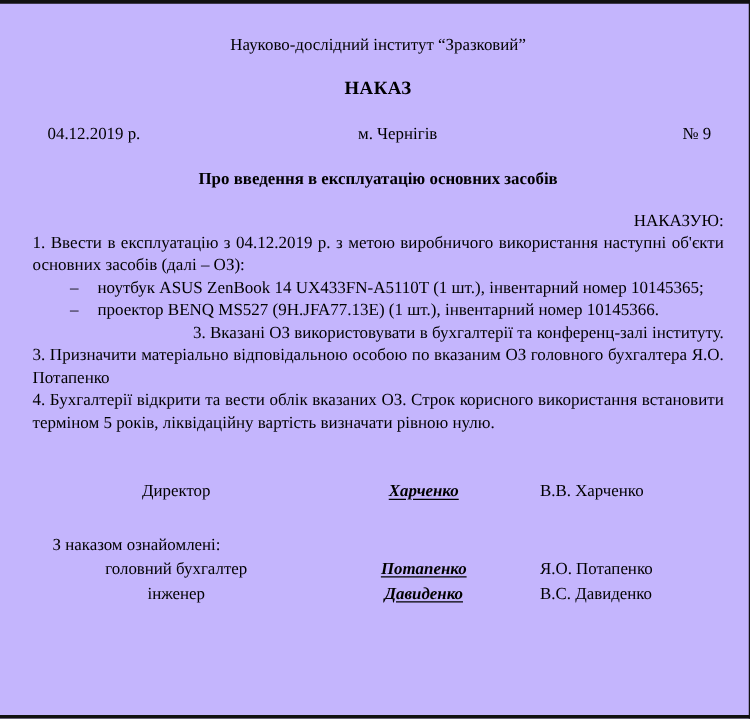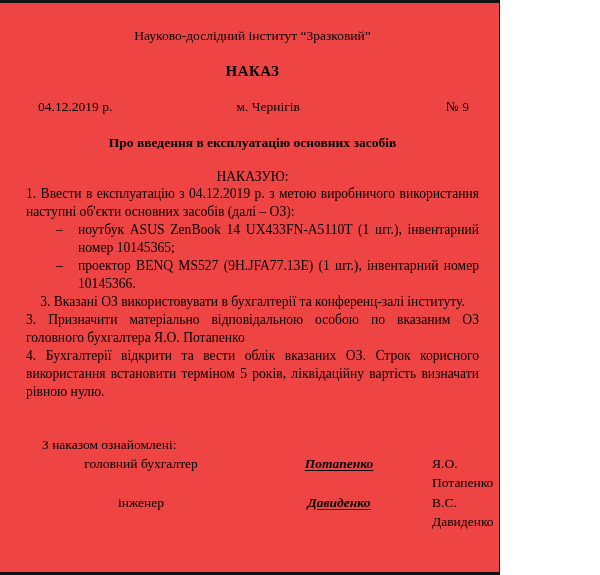--- a/index.html
+++ b/index.html
@@ -18,9 +18,9 @@
 
   .page {
     box-sizing: border-box;
-    width: 500px;
+    width: 600px;
     height: 575px;
-    background: #ef4444;
+    background: #c4b5fd;
     border-top: 3px solid #111111;
     border-bottom: 3px solid #111111;
     border-right: 1px solid #111111;

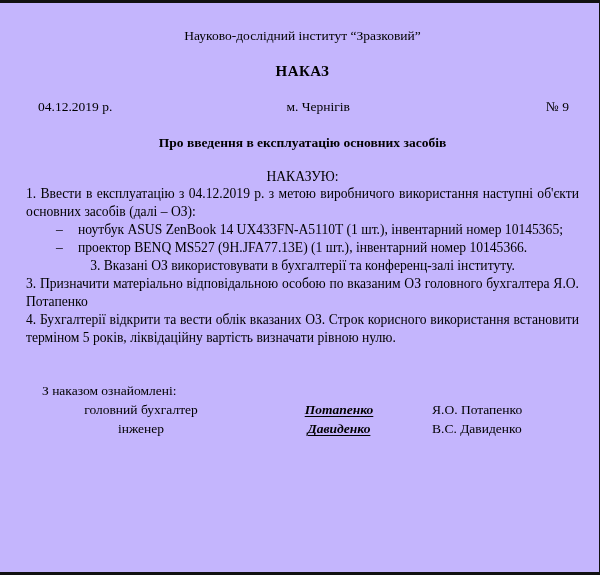--- a/index.html
+++ b/index.html
@@ -73,7 +73,7 @@
     margin: 0;
   }
   .para-left {
-    text-align: center;
+    text-align: right;
     margin: 0;
   }
 

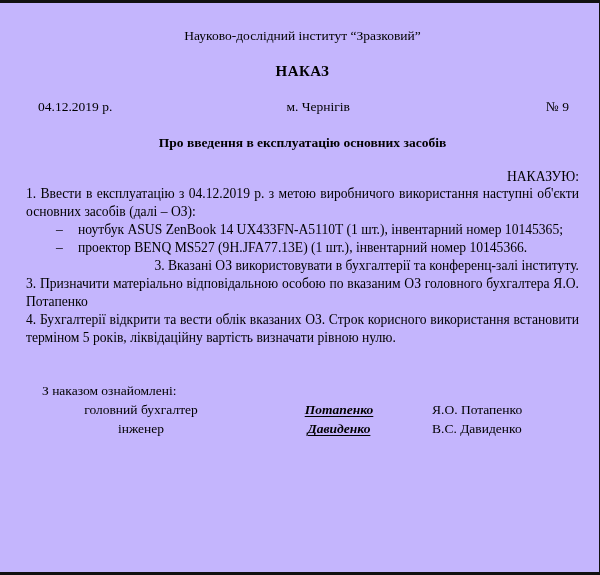--- a/index.html
+++ b/index.html
@@ -177,6 +177,13 @@
 
   <div class="sign-block">
 
+    <div class="sign-row">
+      <div class="sign-role">Директор</div>
+      <div class="sign-mark">
+        <span>Харченко</span>
+      </div>
+      <div class="sign-name">В.В. Харченко</div>
+    </div>
 
     <div class="ack-title">З наказом ознайомлені:</div>
 

